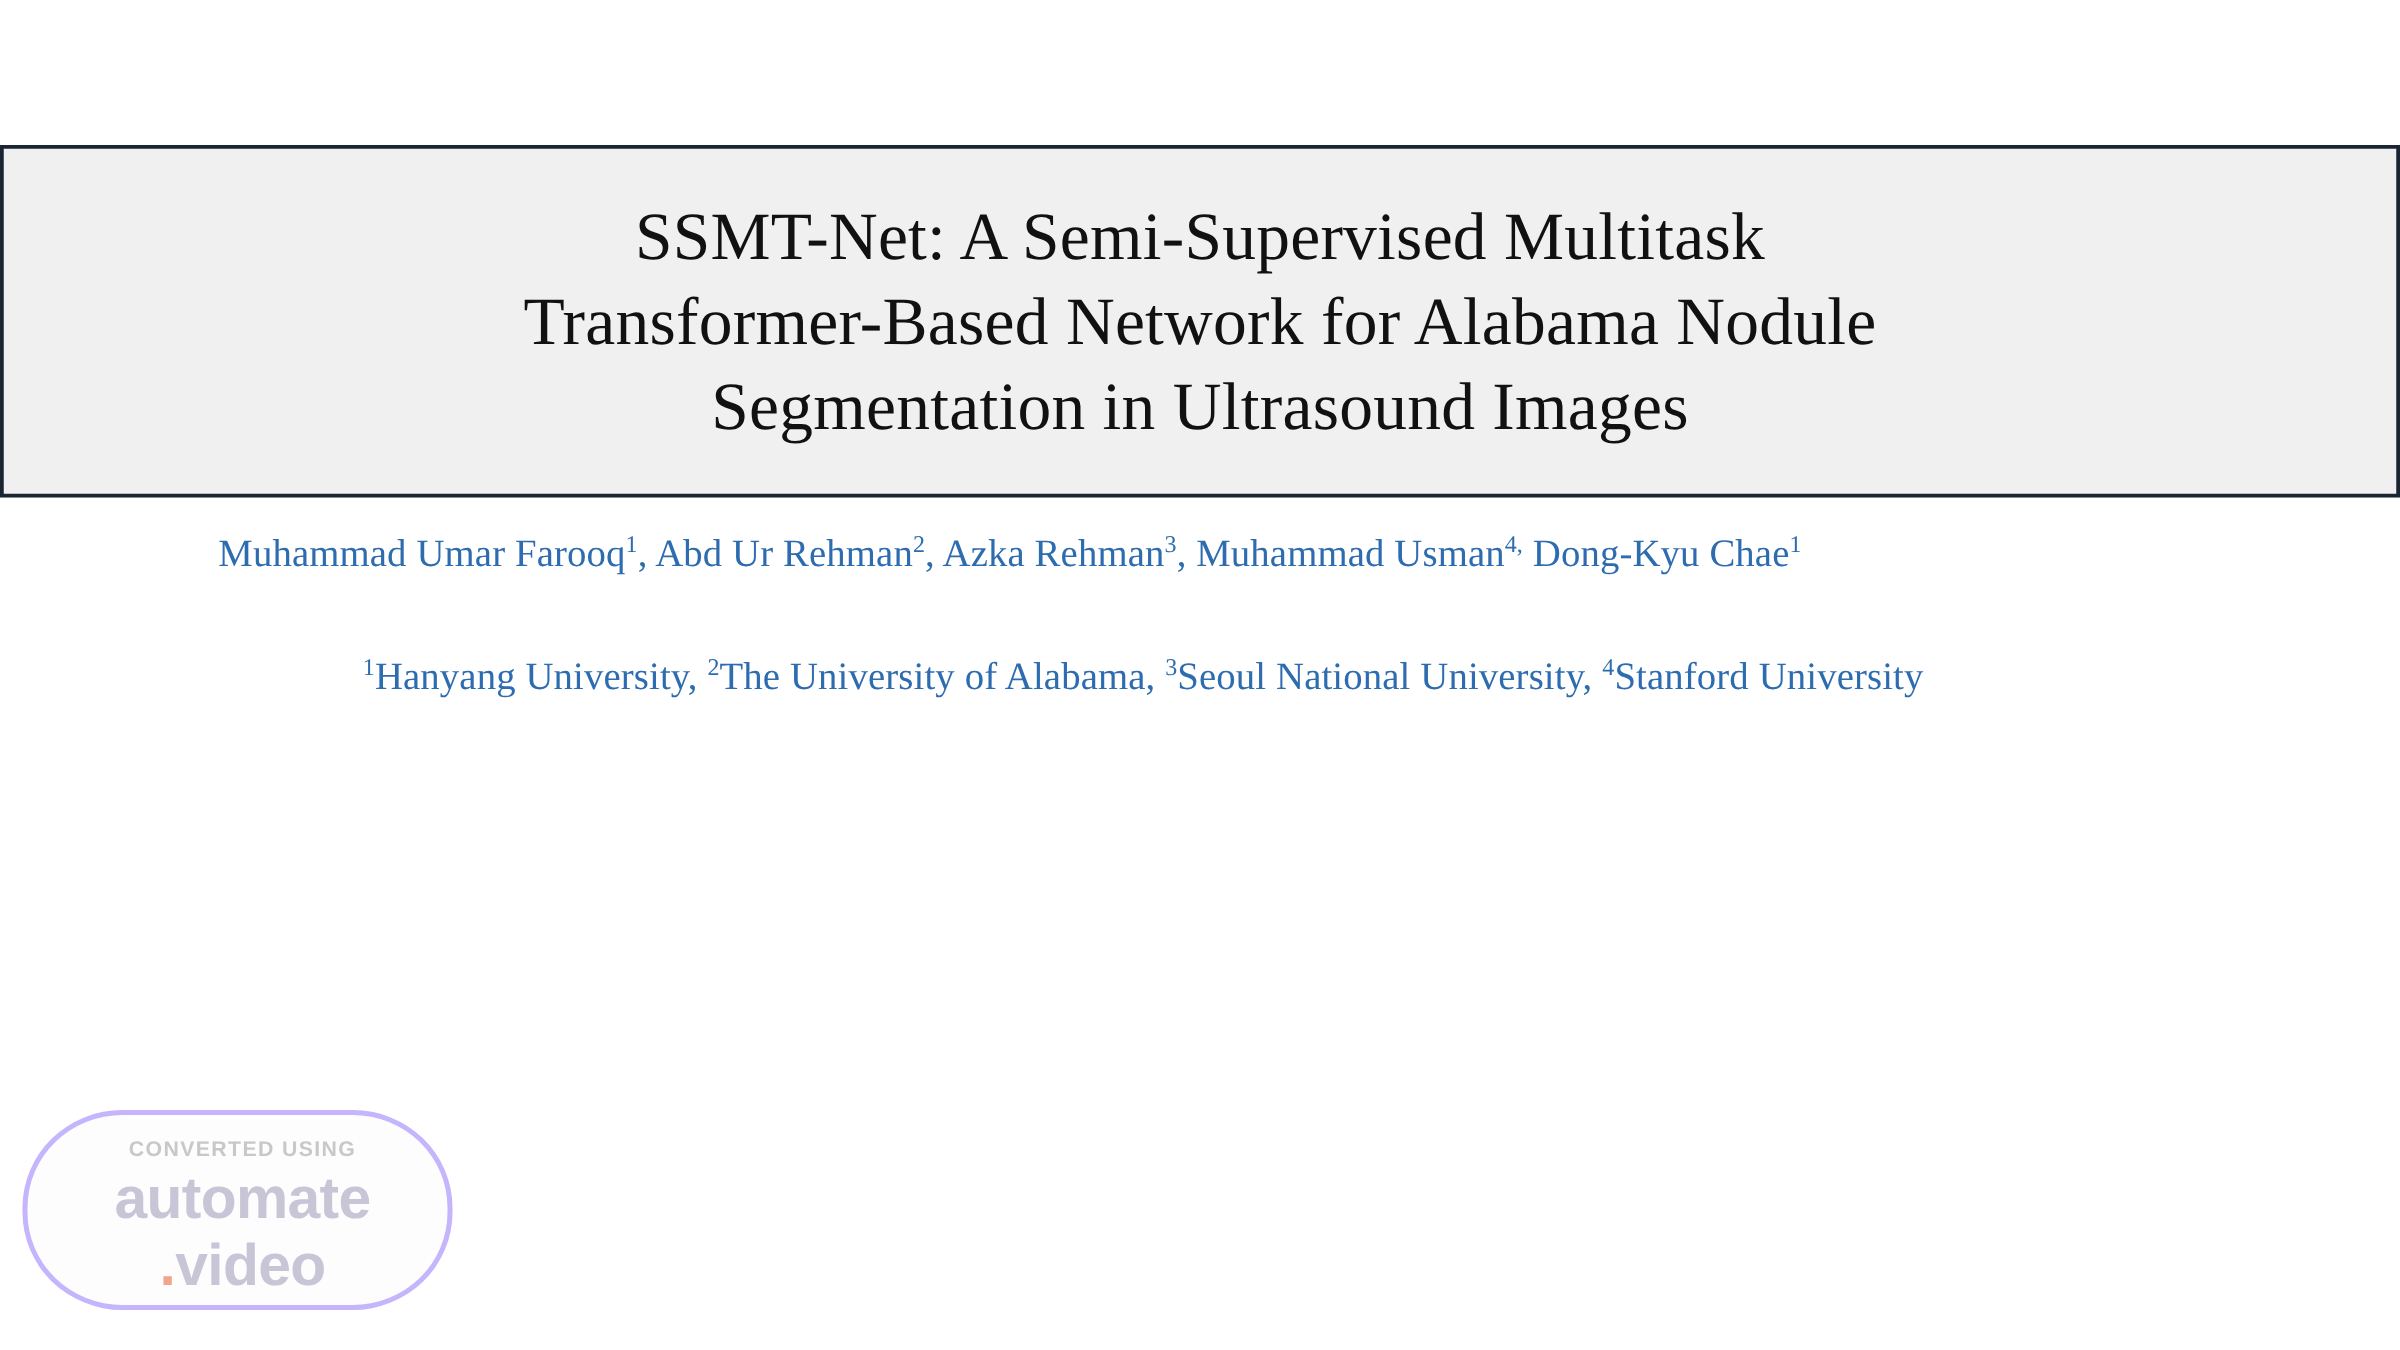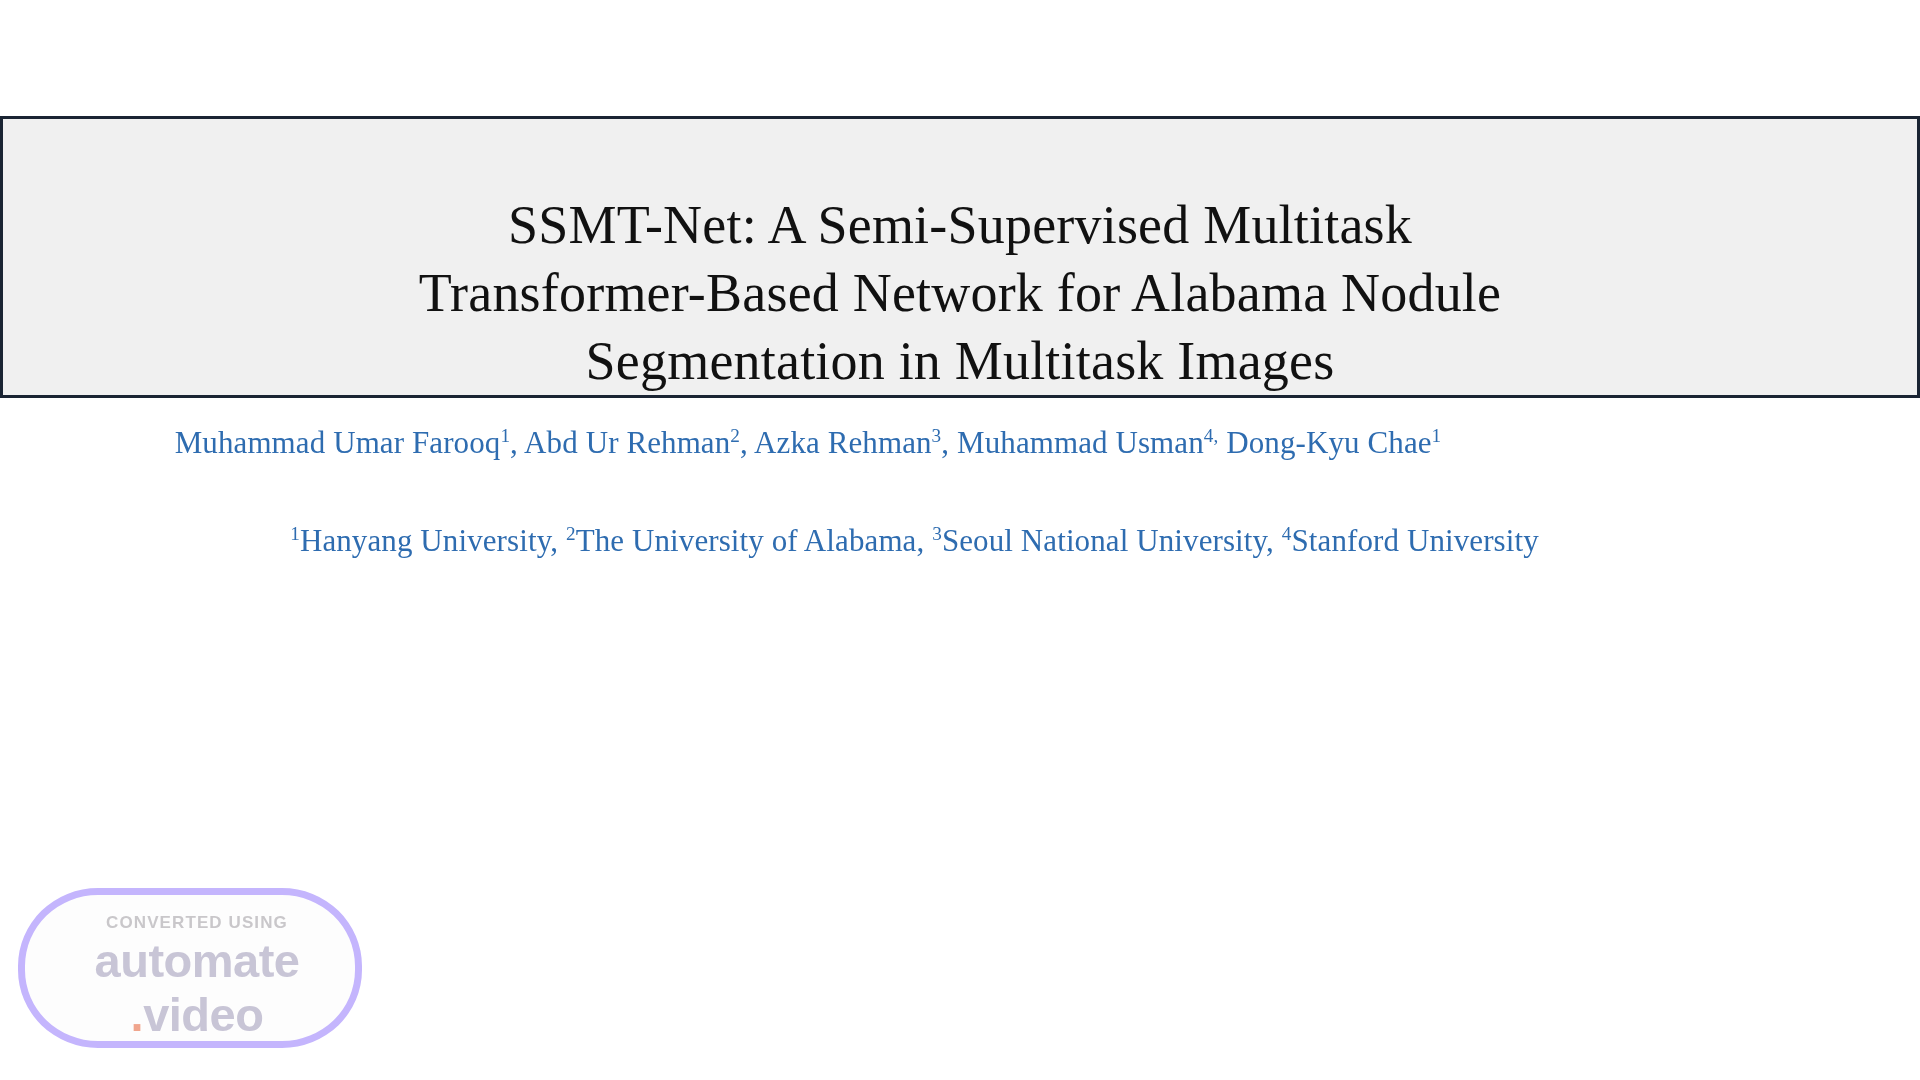--- a/index.html
+++ b/index.html
@@ -38,7 +38,7 @@
     border-left: 3px solid #1a2433;
     border-right: 3px solid #1a2433;
     display: flex;
-    align-items: flex-end;
+    align-items: center;
     justify-content: center;
   }
   .title-text {

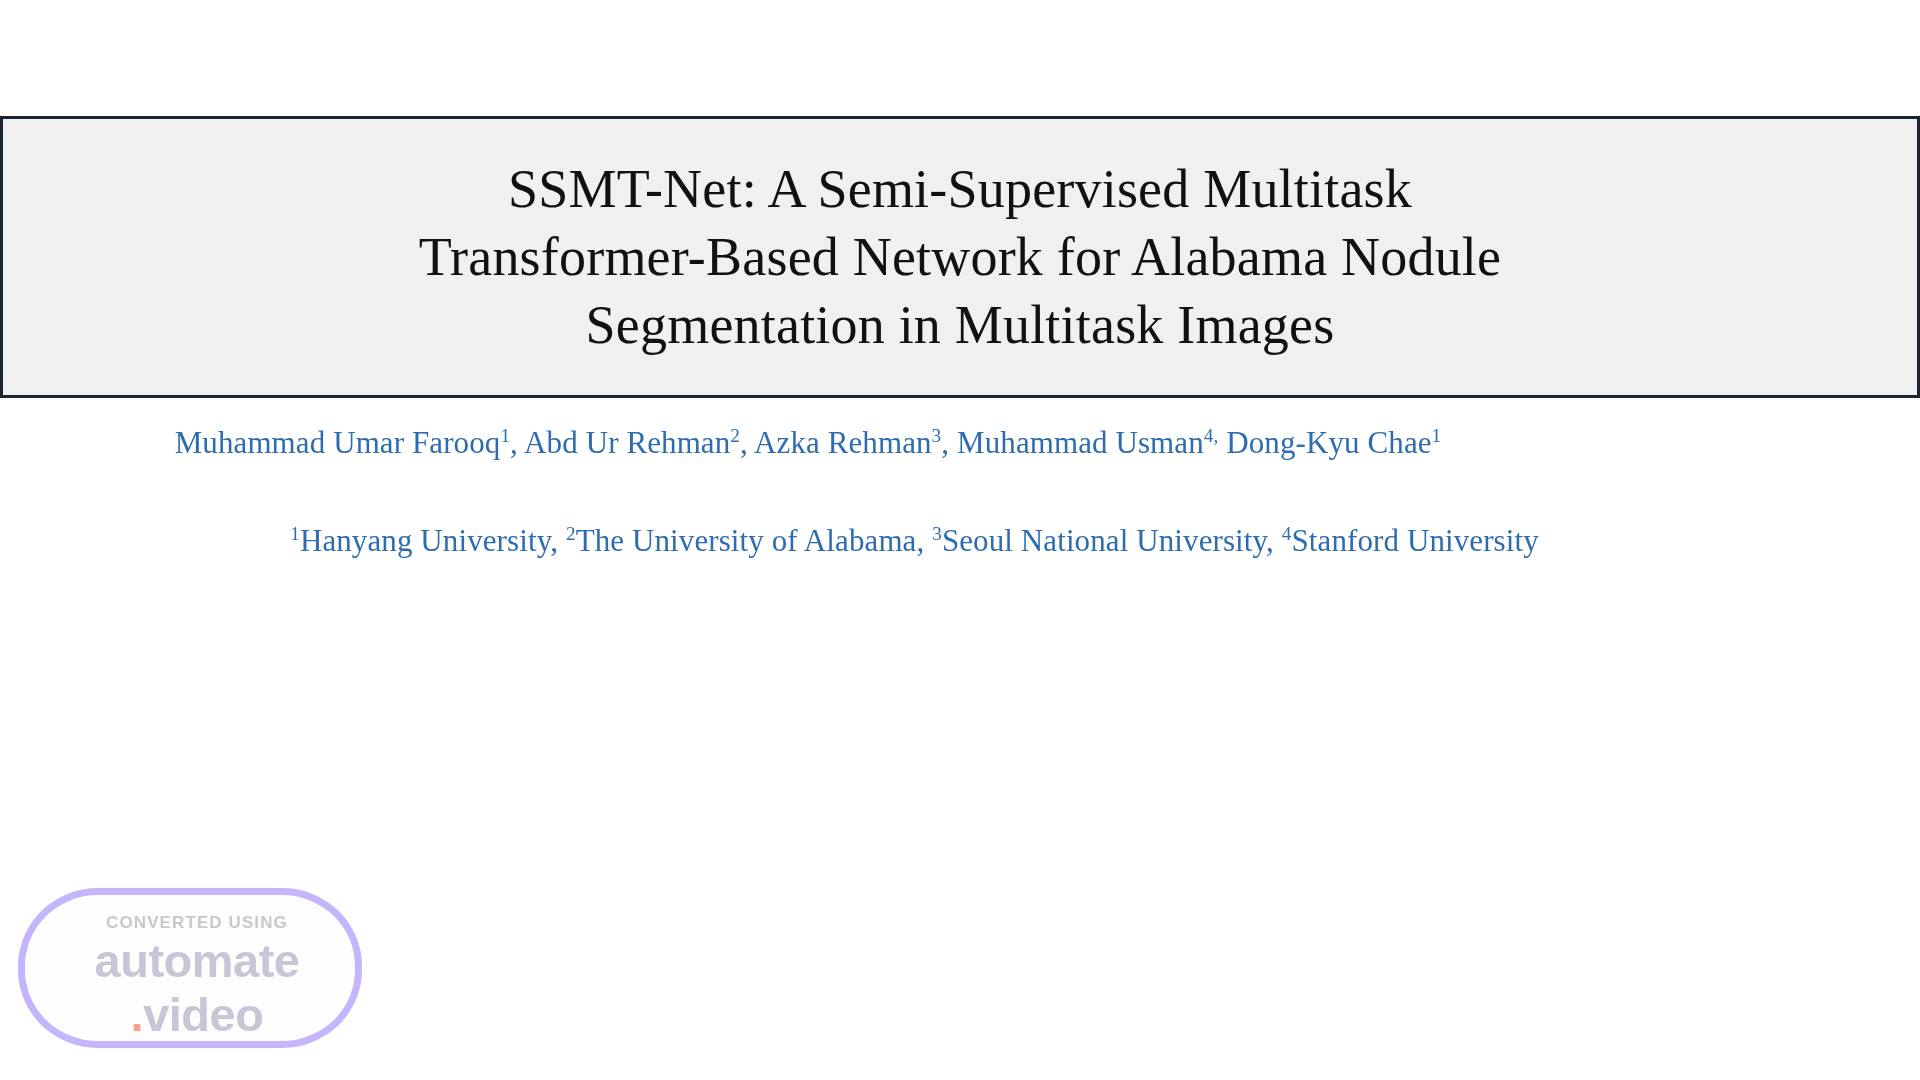--- a/index.html
+++ b/index.html
@@ -143,7 +143,7 @@
     <div class="title-text">
       <span>SSMT-Net: A Semi-Supervised Multitask</span><br>
       <span>Transformer-Based Network for Alabama Nodule</span><br>
-      <span>Segmentation in Multitask Images</span>
+      <span>Segmentation in Ultrasound Images</span>
     </div>
   </div>
 

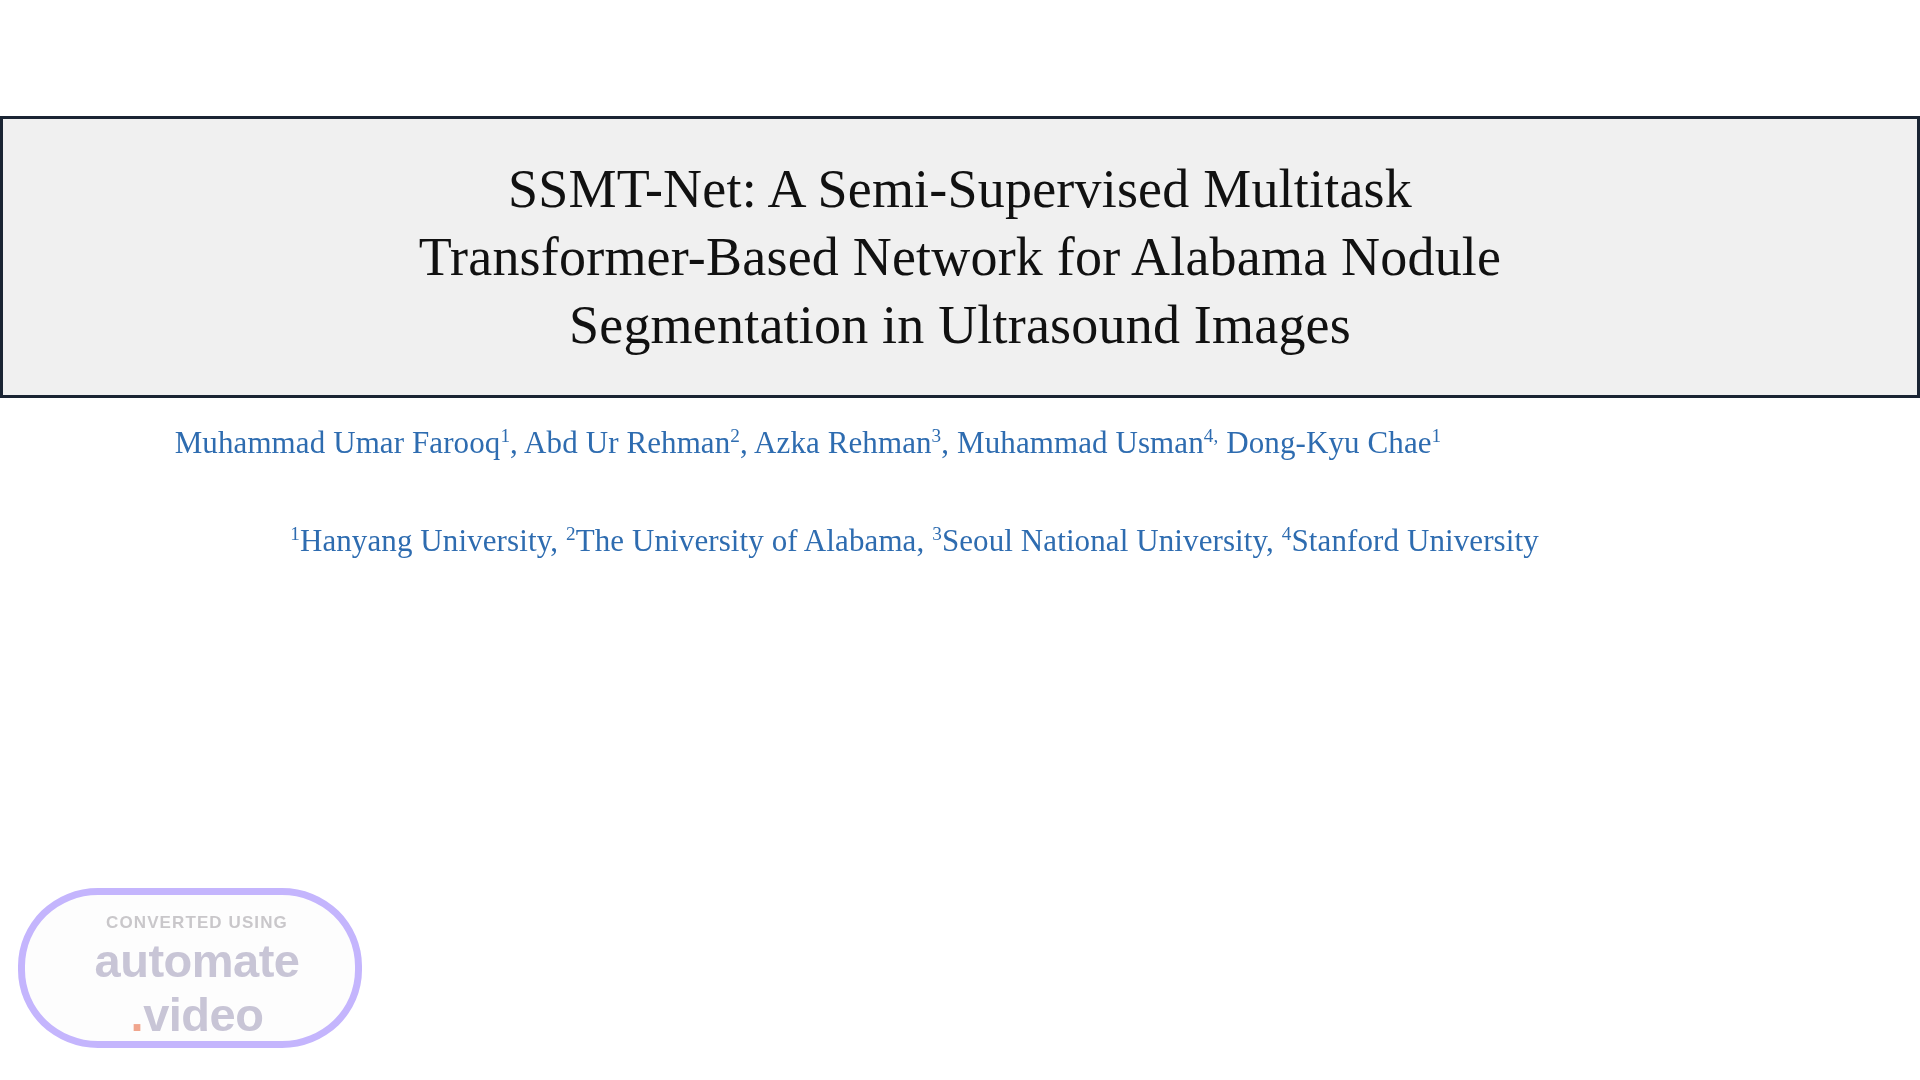--- a/index.html
+++ b/index.html
@@ -90,7 +90,7 @@
     height: 160px;
     border-radius: 80px / 78px;
     background: #fdfdfd;
-    border: 7px solid #c4b5fd;
+    border: 4px solid #c4b5fd;
     box-sizing: border-box;
     overflow: hidden;
   }

